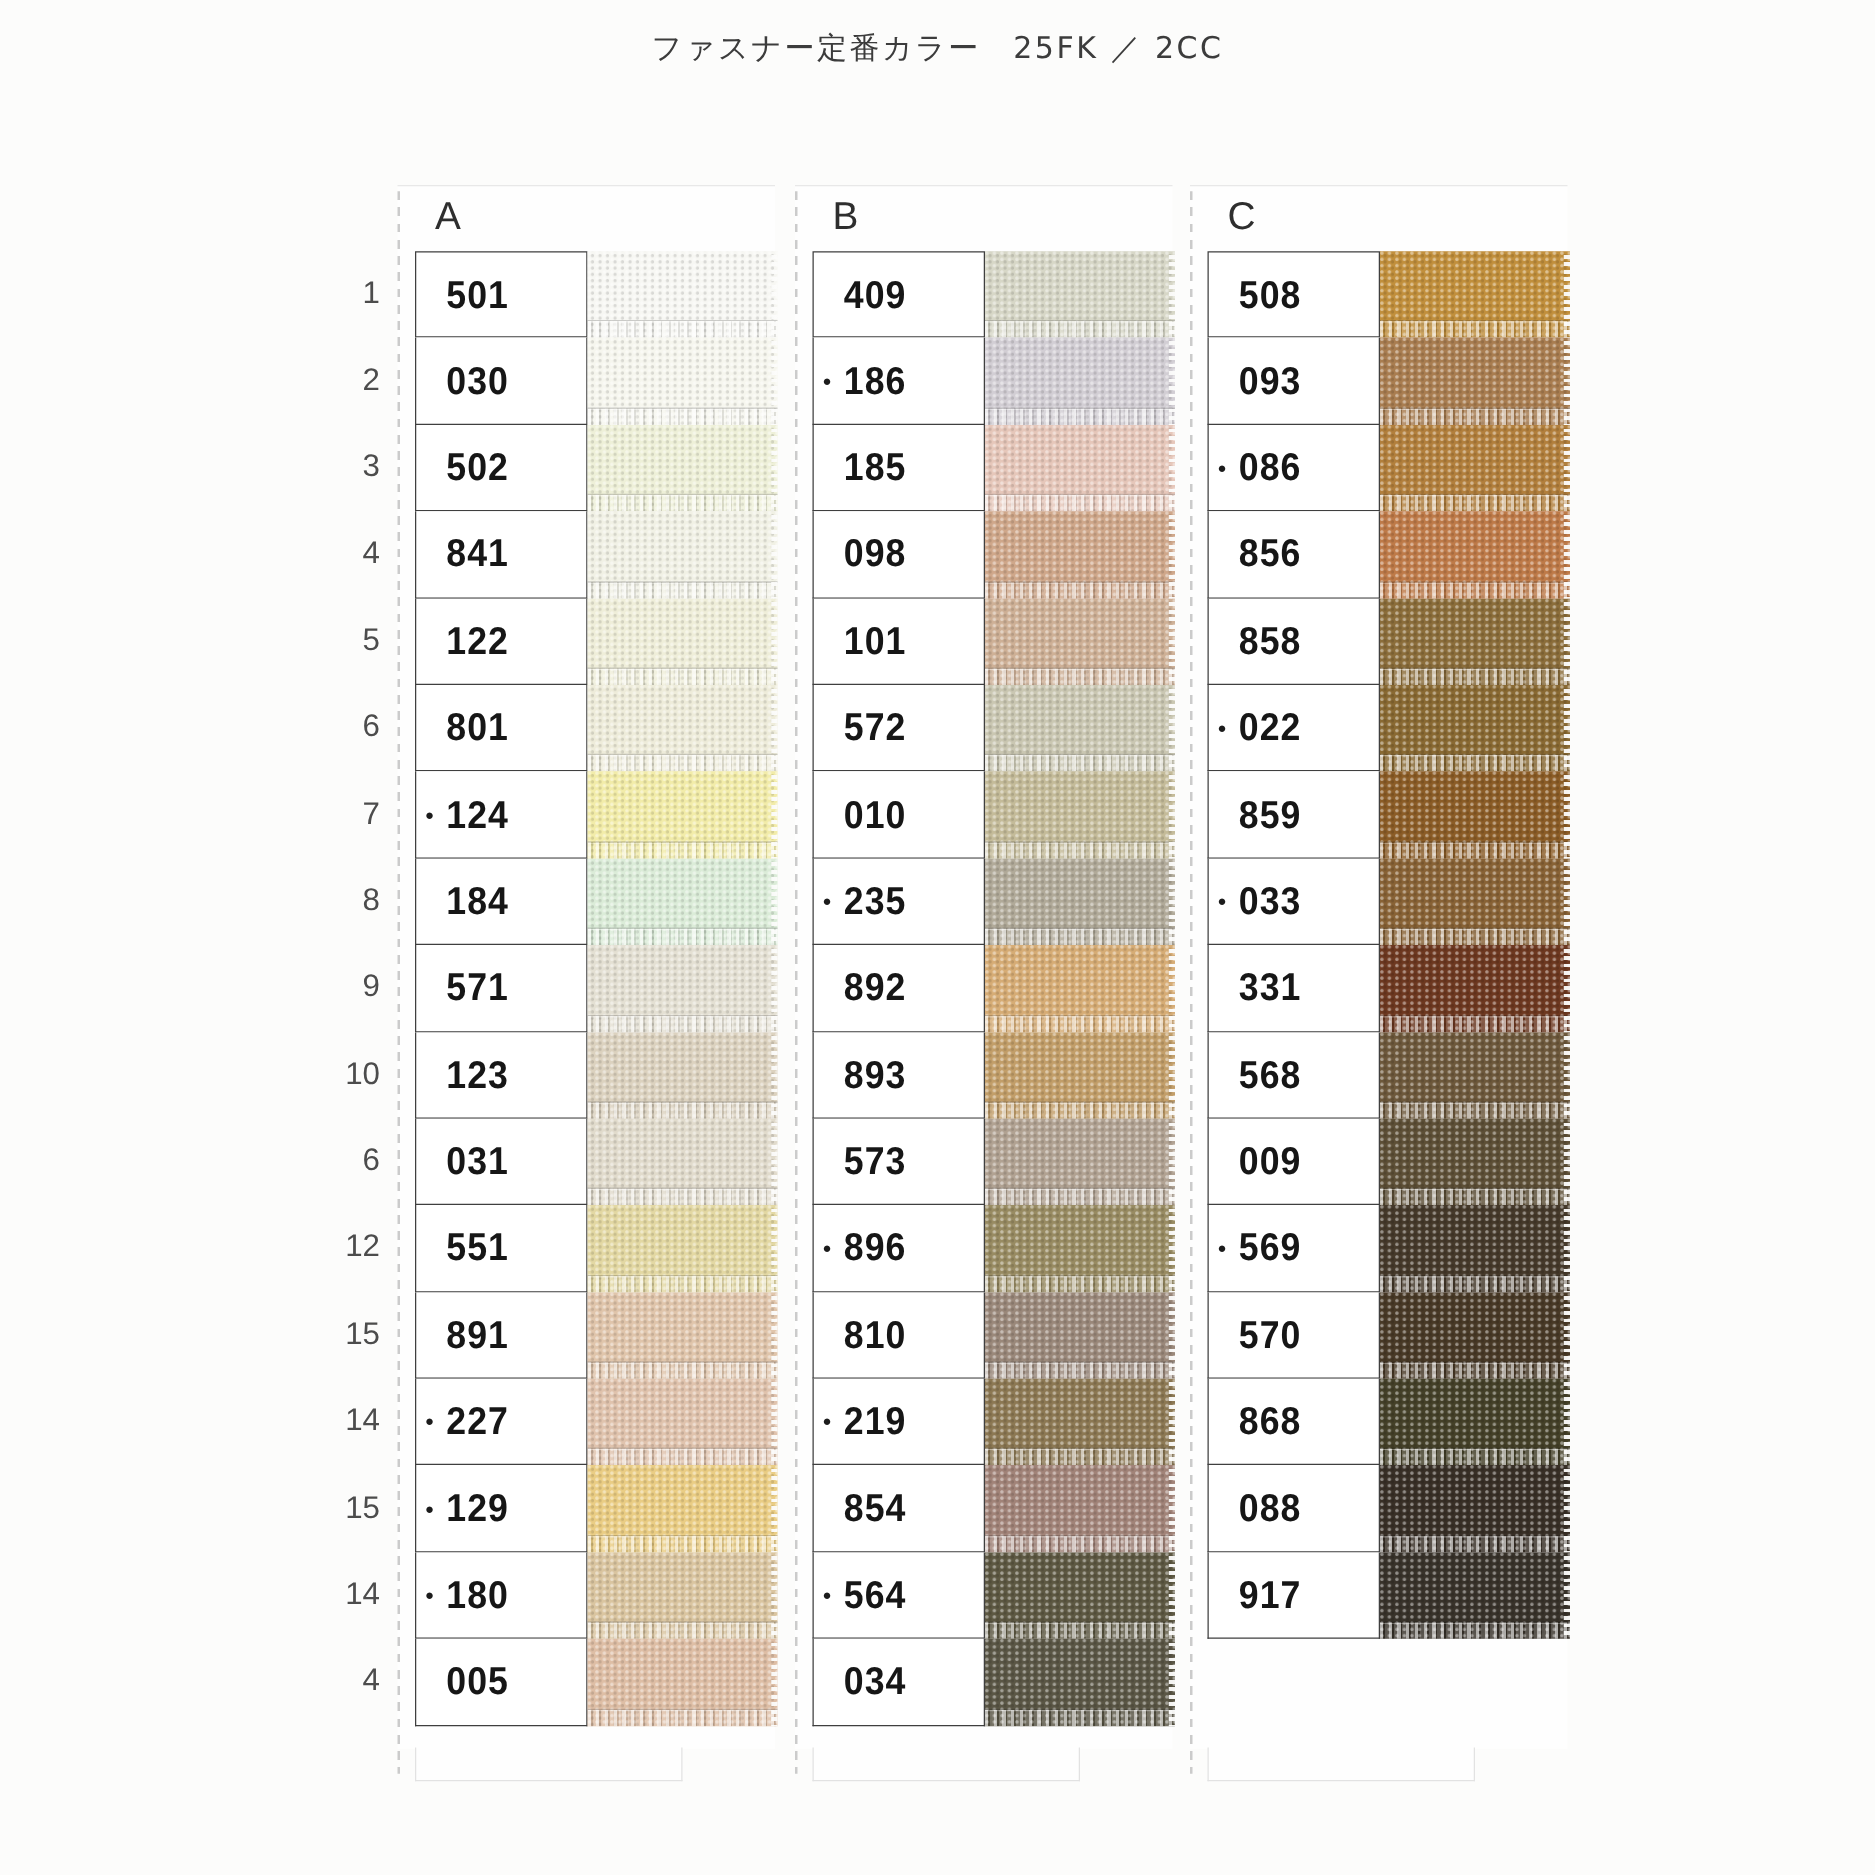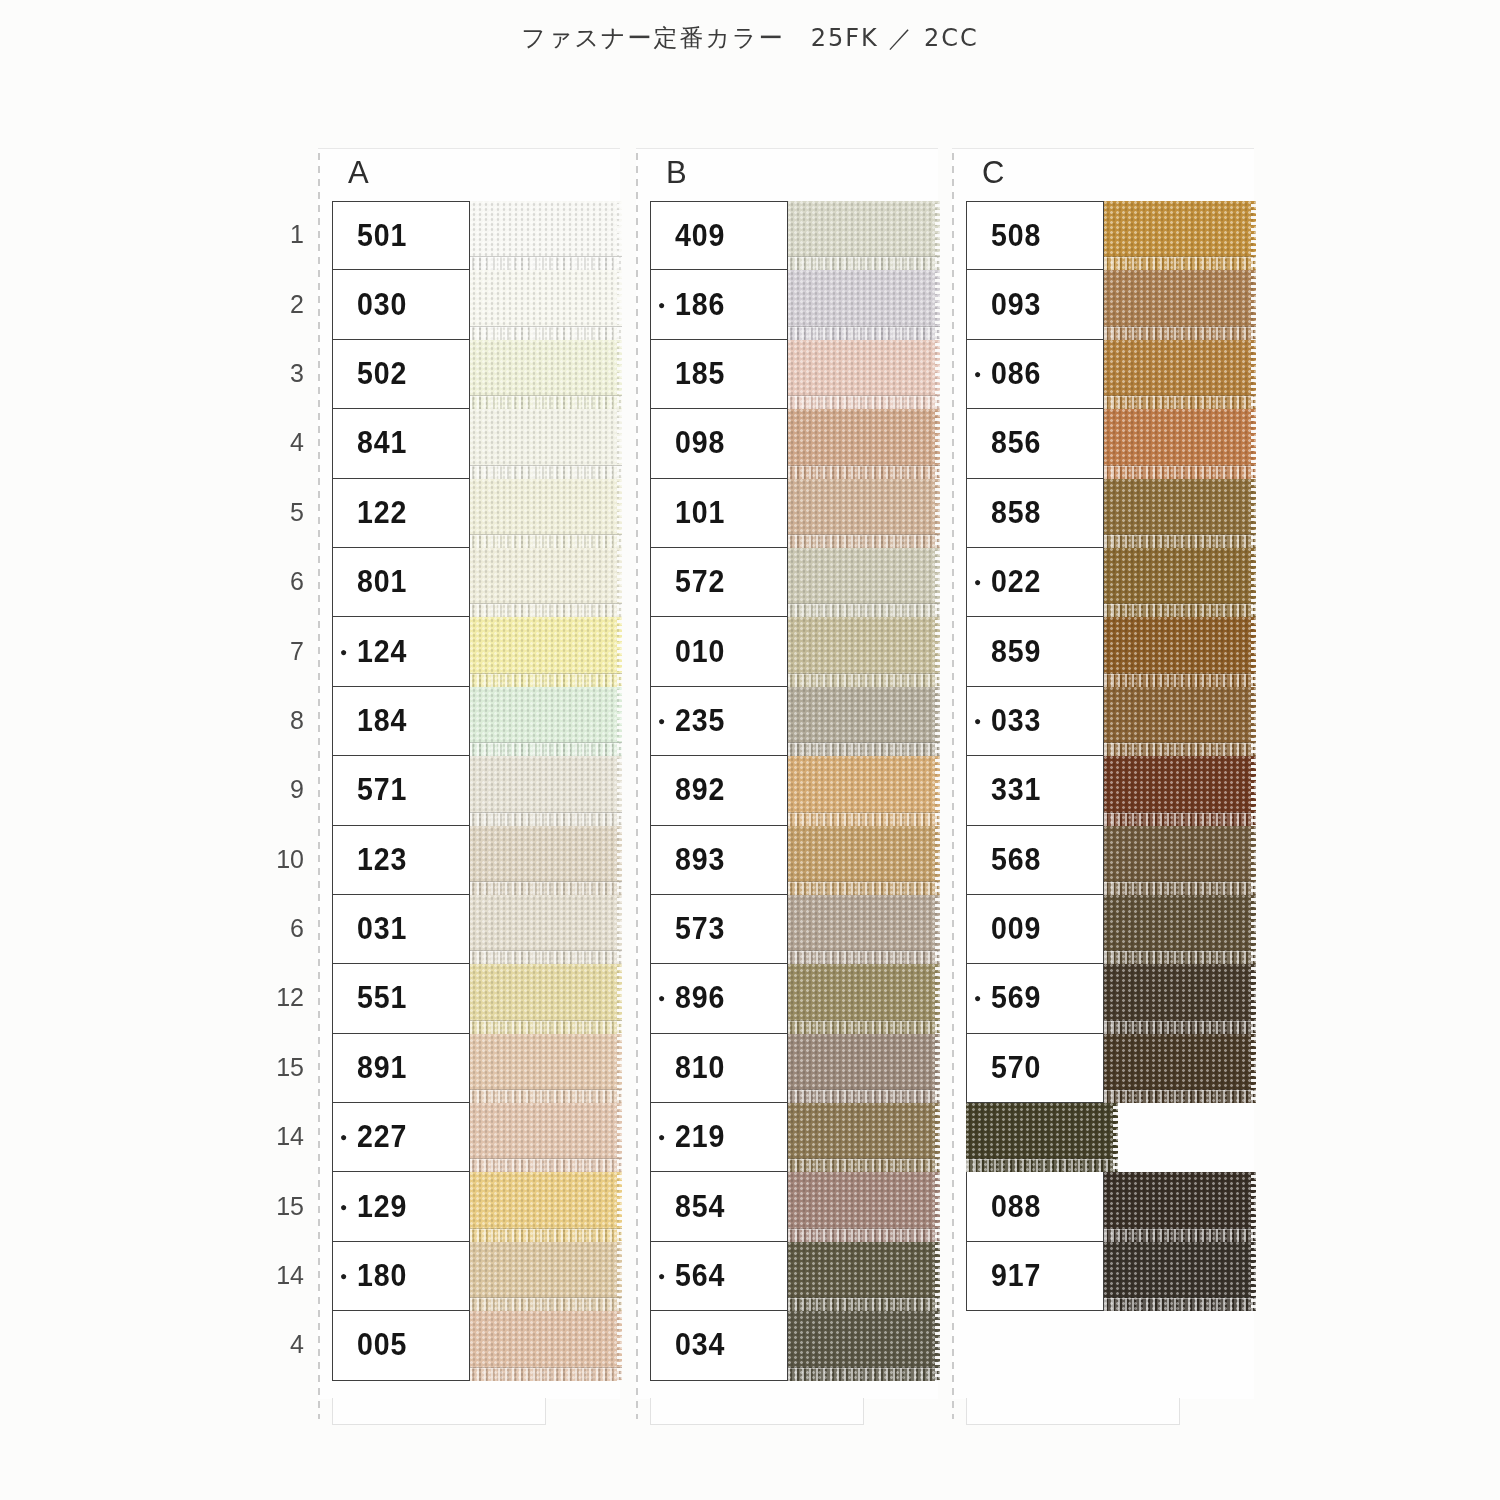--- a/index.html
+++ b/index.html
@@ -505,6 +505,10 @@
           </div>
         </div>
       <div class="row">
+          <div class="label-box">
+            <span class="dot"></span>
+            <span class="code">868</span>
+          </div>
           <div class="swatch" style="--sw: #444028;">
             <span class="coil"></span>
           </div>

